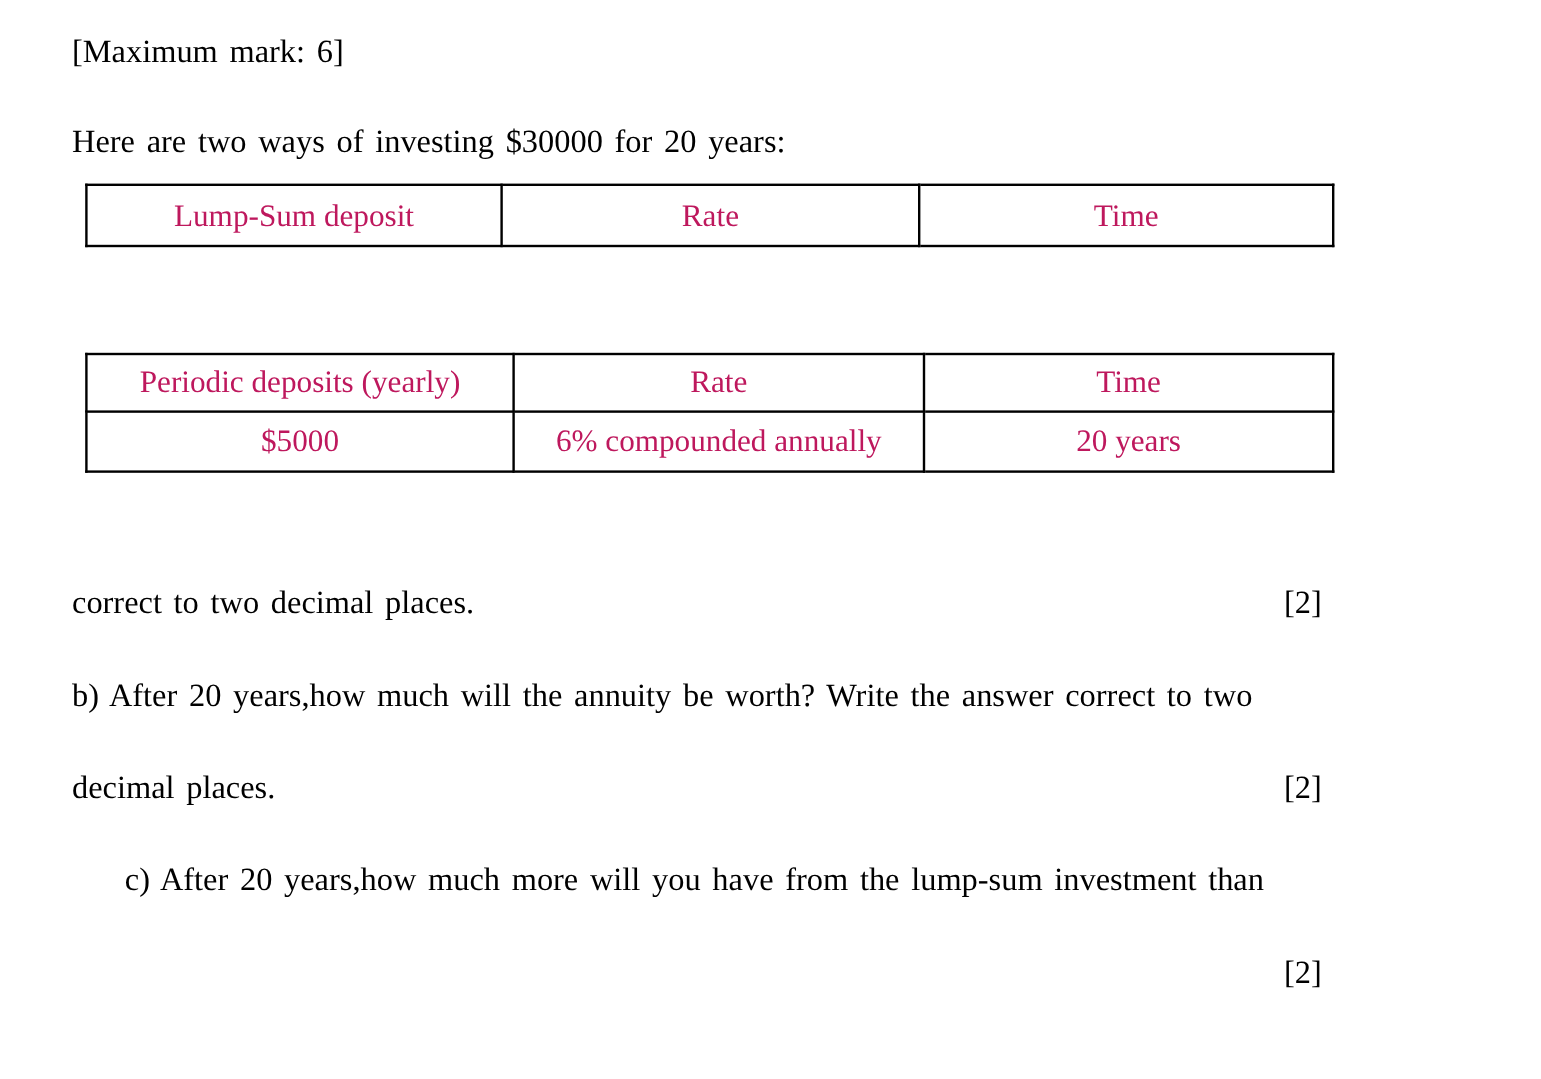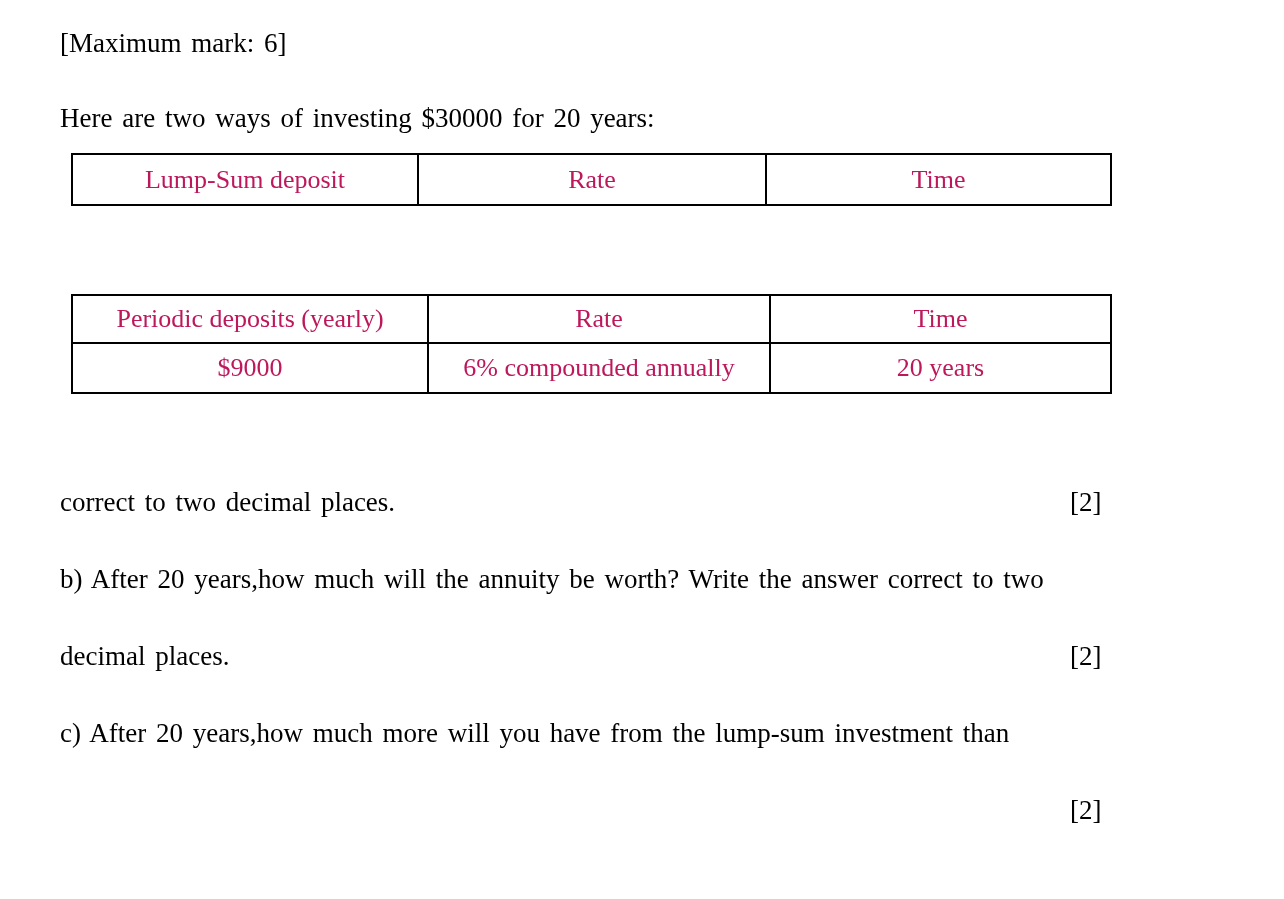--- a/index.html
+++ b/index.html
@@ -101,7 +101,7 @@
       <td>Time</td>
     </tr>
     <tr class="dat">
-      <td>$9000</td>
+      <td>$5000</td>
       <td>6% compounded annually</td>
       <td>20 years</td>
     </tr>

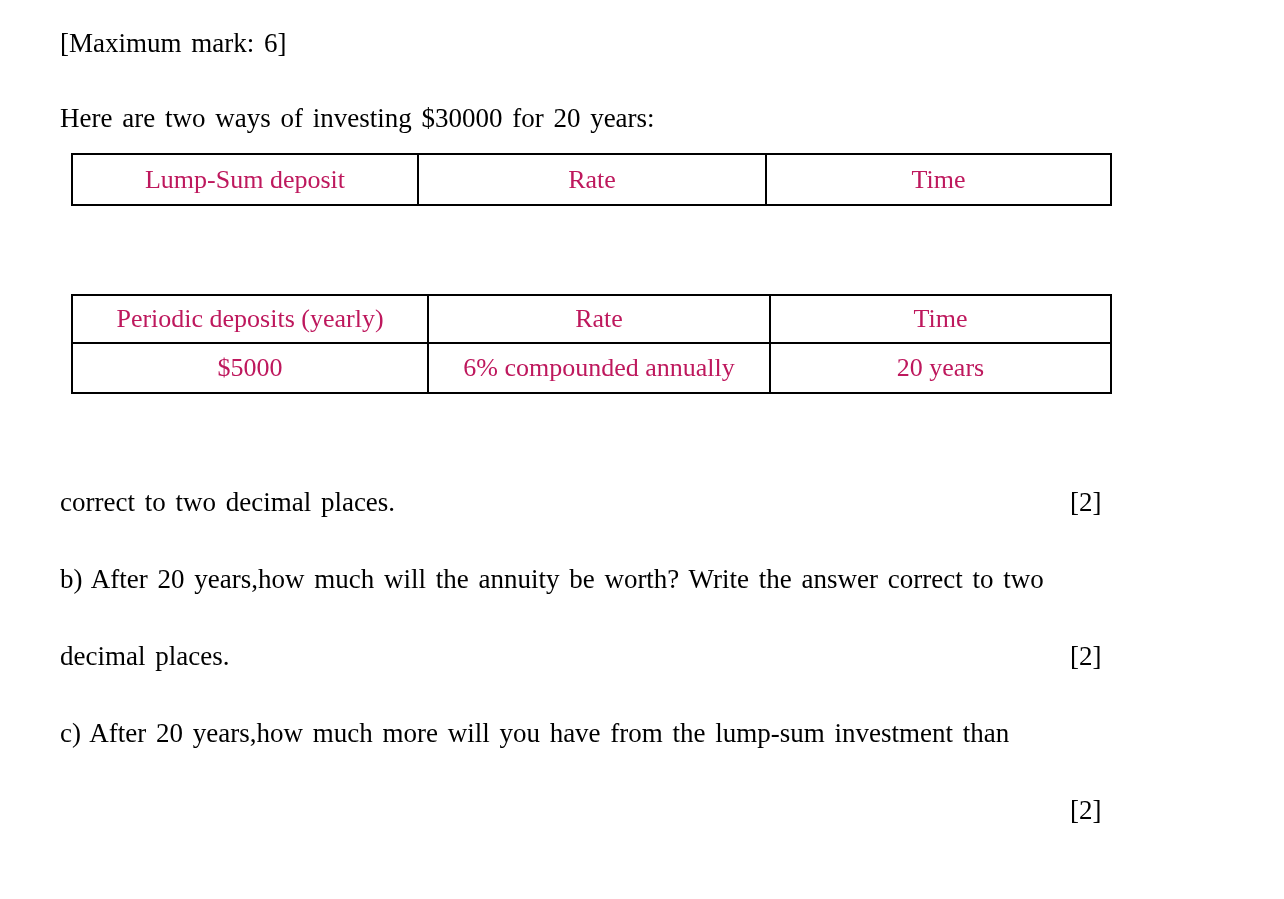--- a/index.html
+++ b/index.html
@@ -61,7 +61,7 @@
   #qa-line2 { top: 487px; }
   #qb-line1 { top: 564px; }
   #qb-line2 { top: 641px; }
-  #qc-line1 { top: 718px; }
+  #qc-line1 { top: 718px; margin-left: 44px; }
   #qc-line2 { top: 795px; }
 </style>
 </head>

